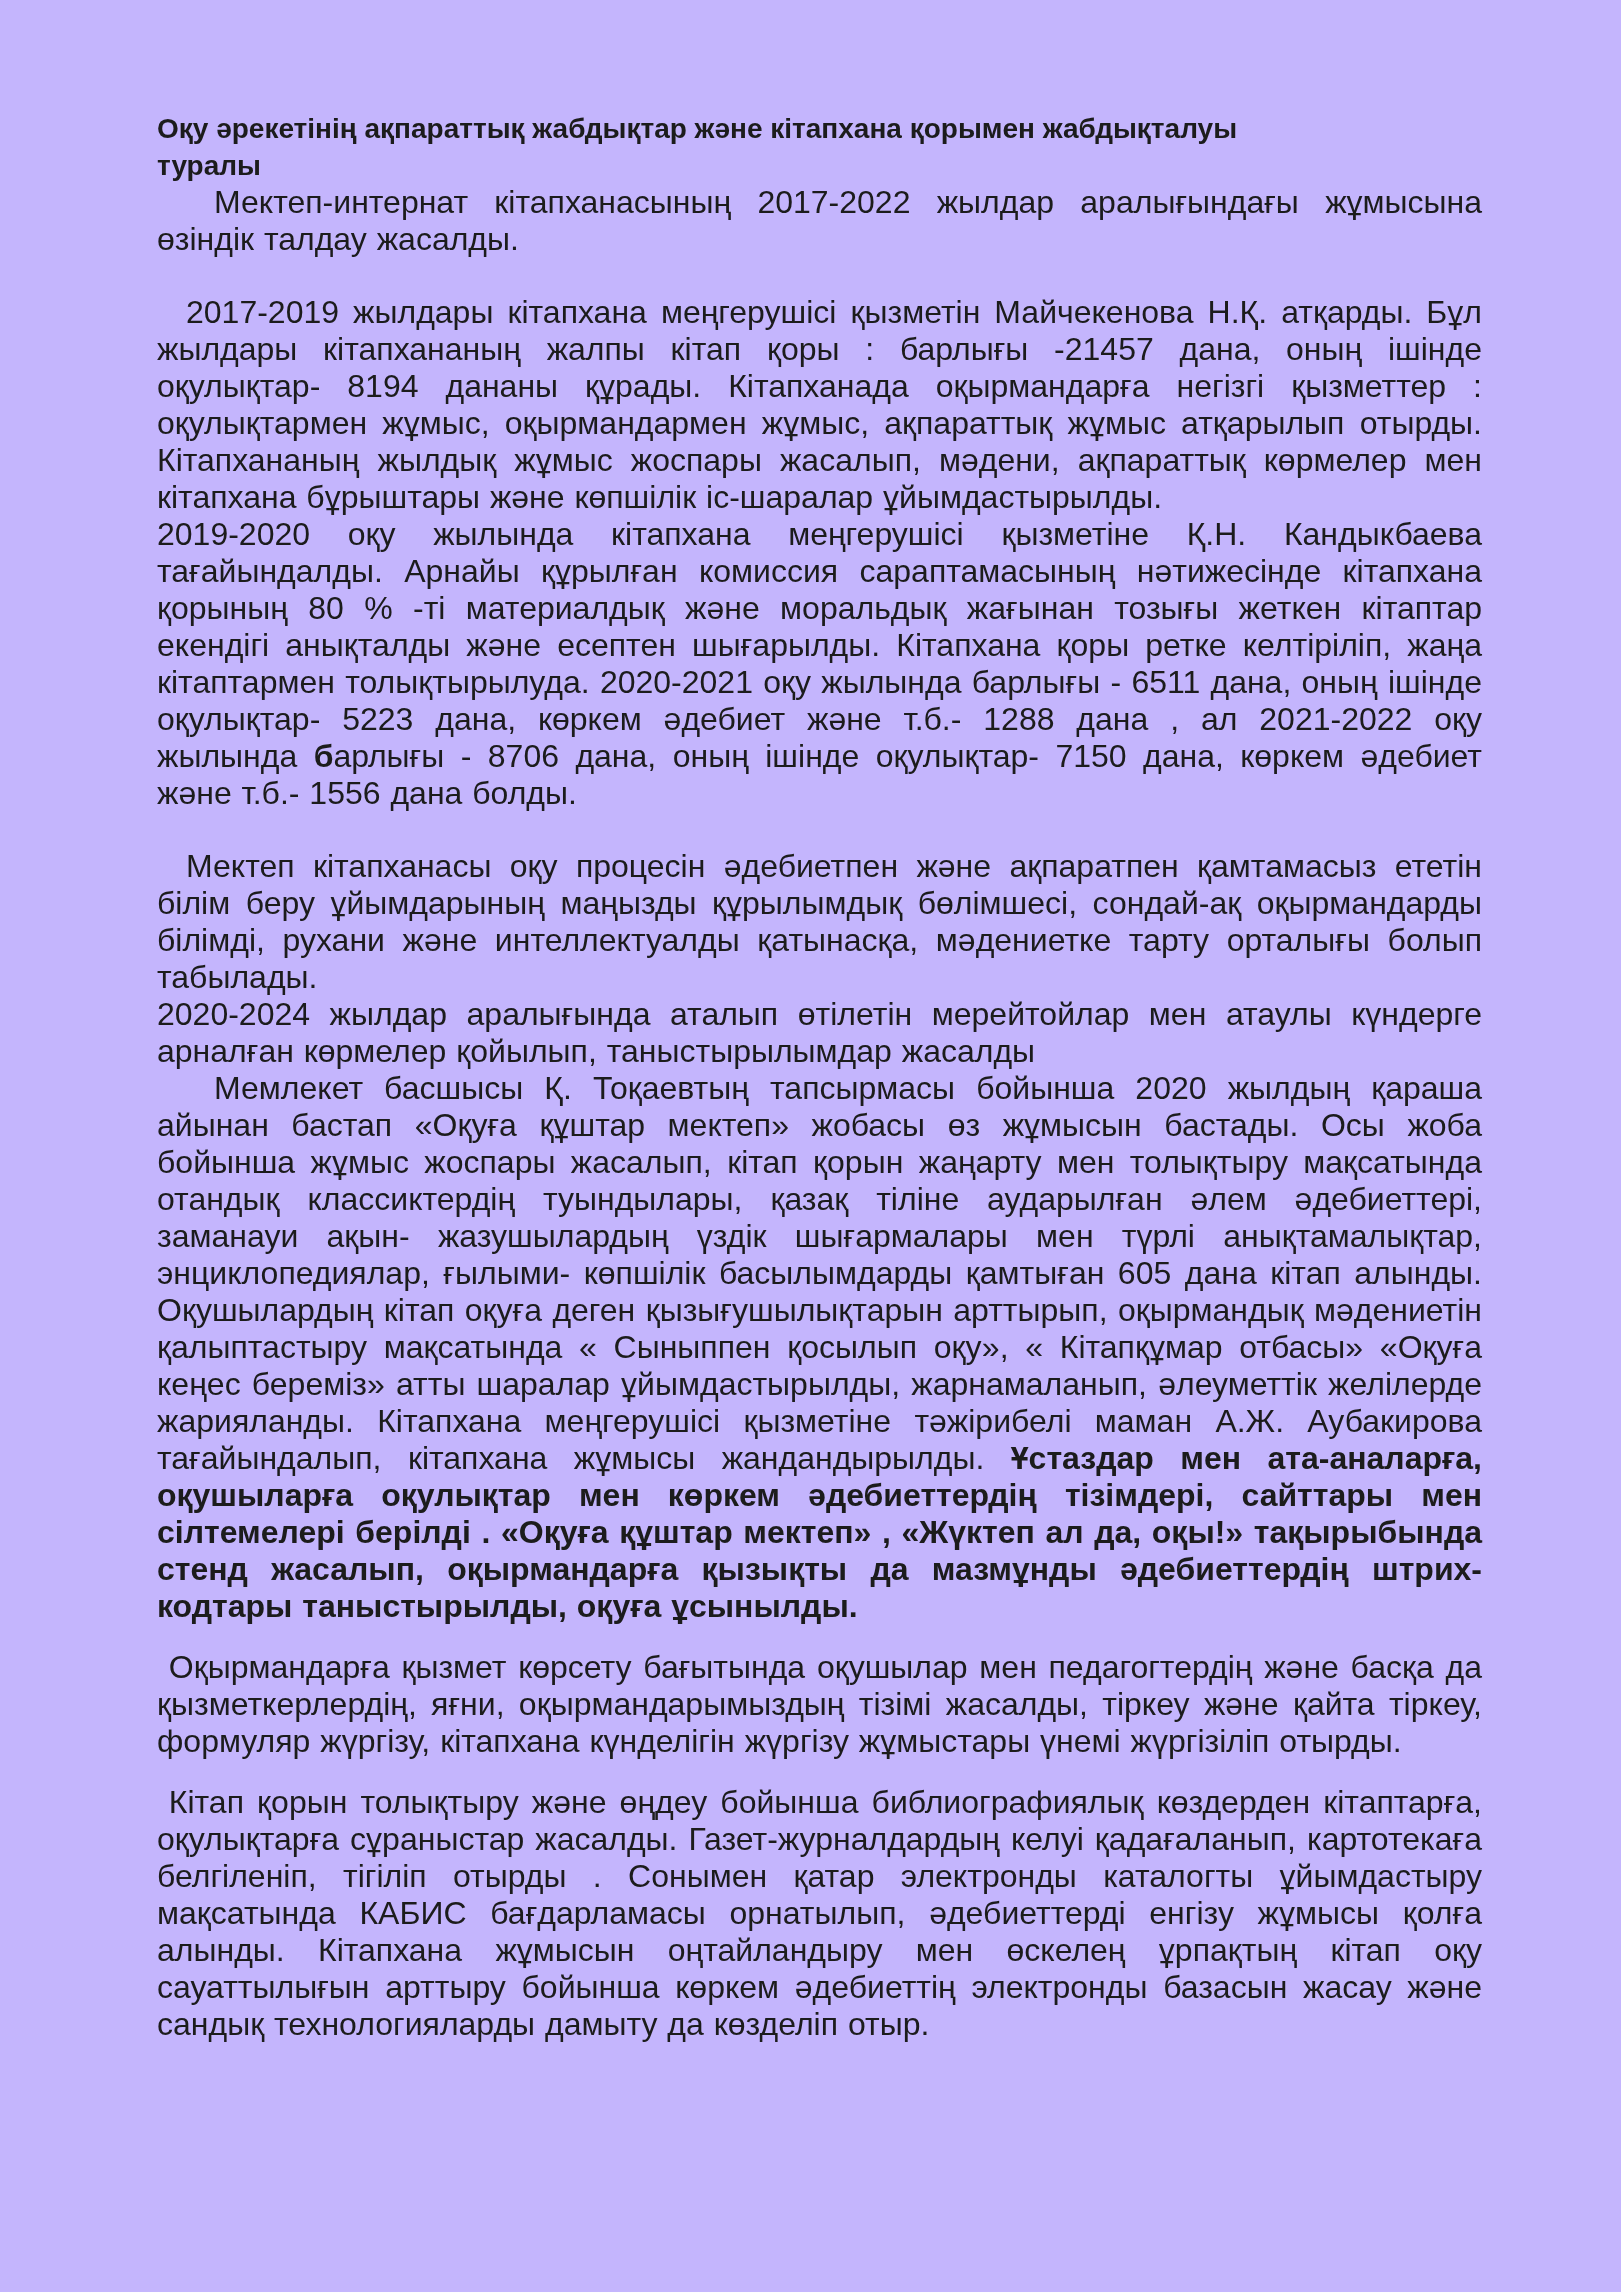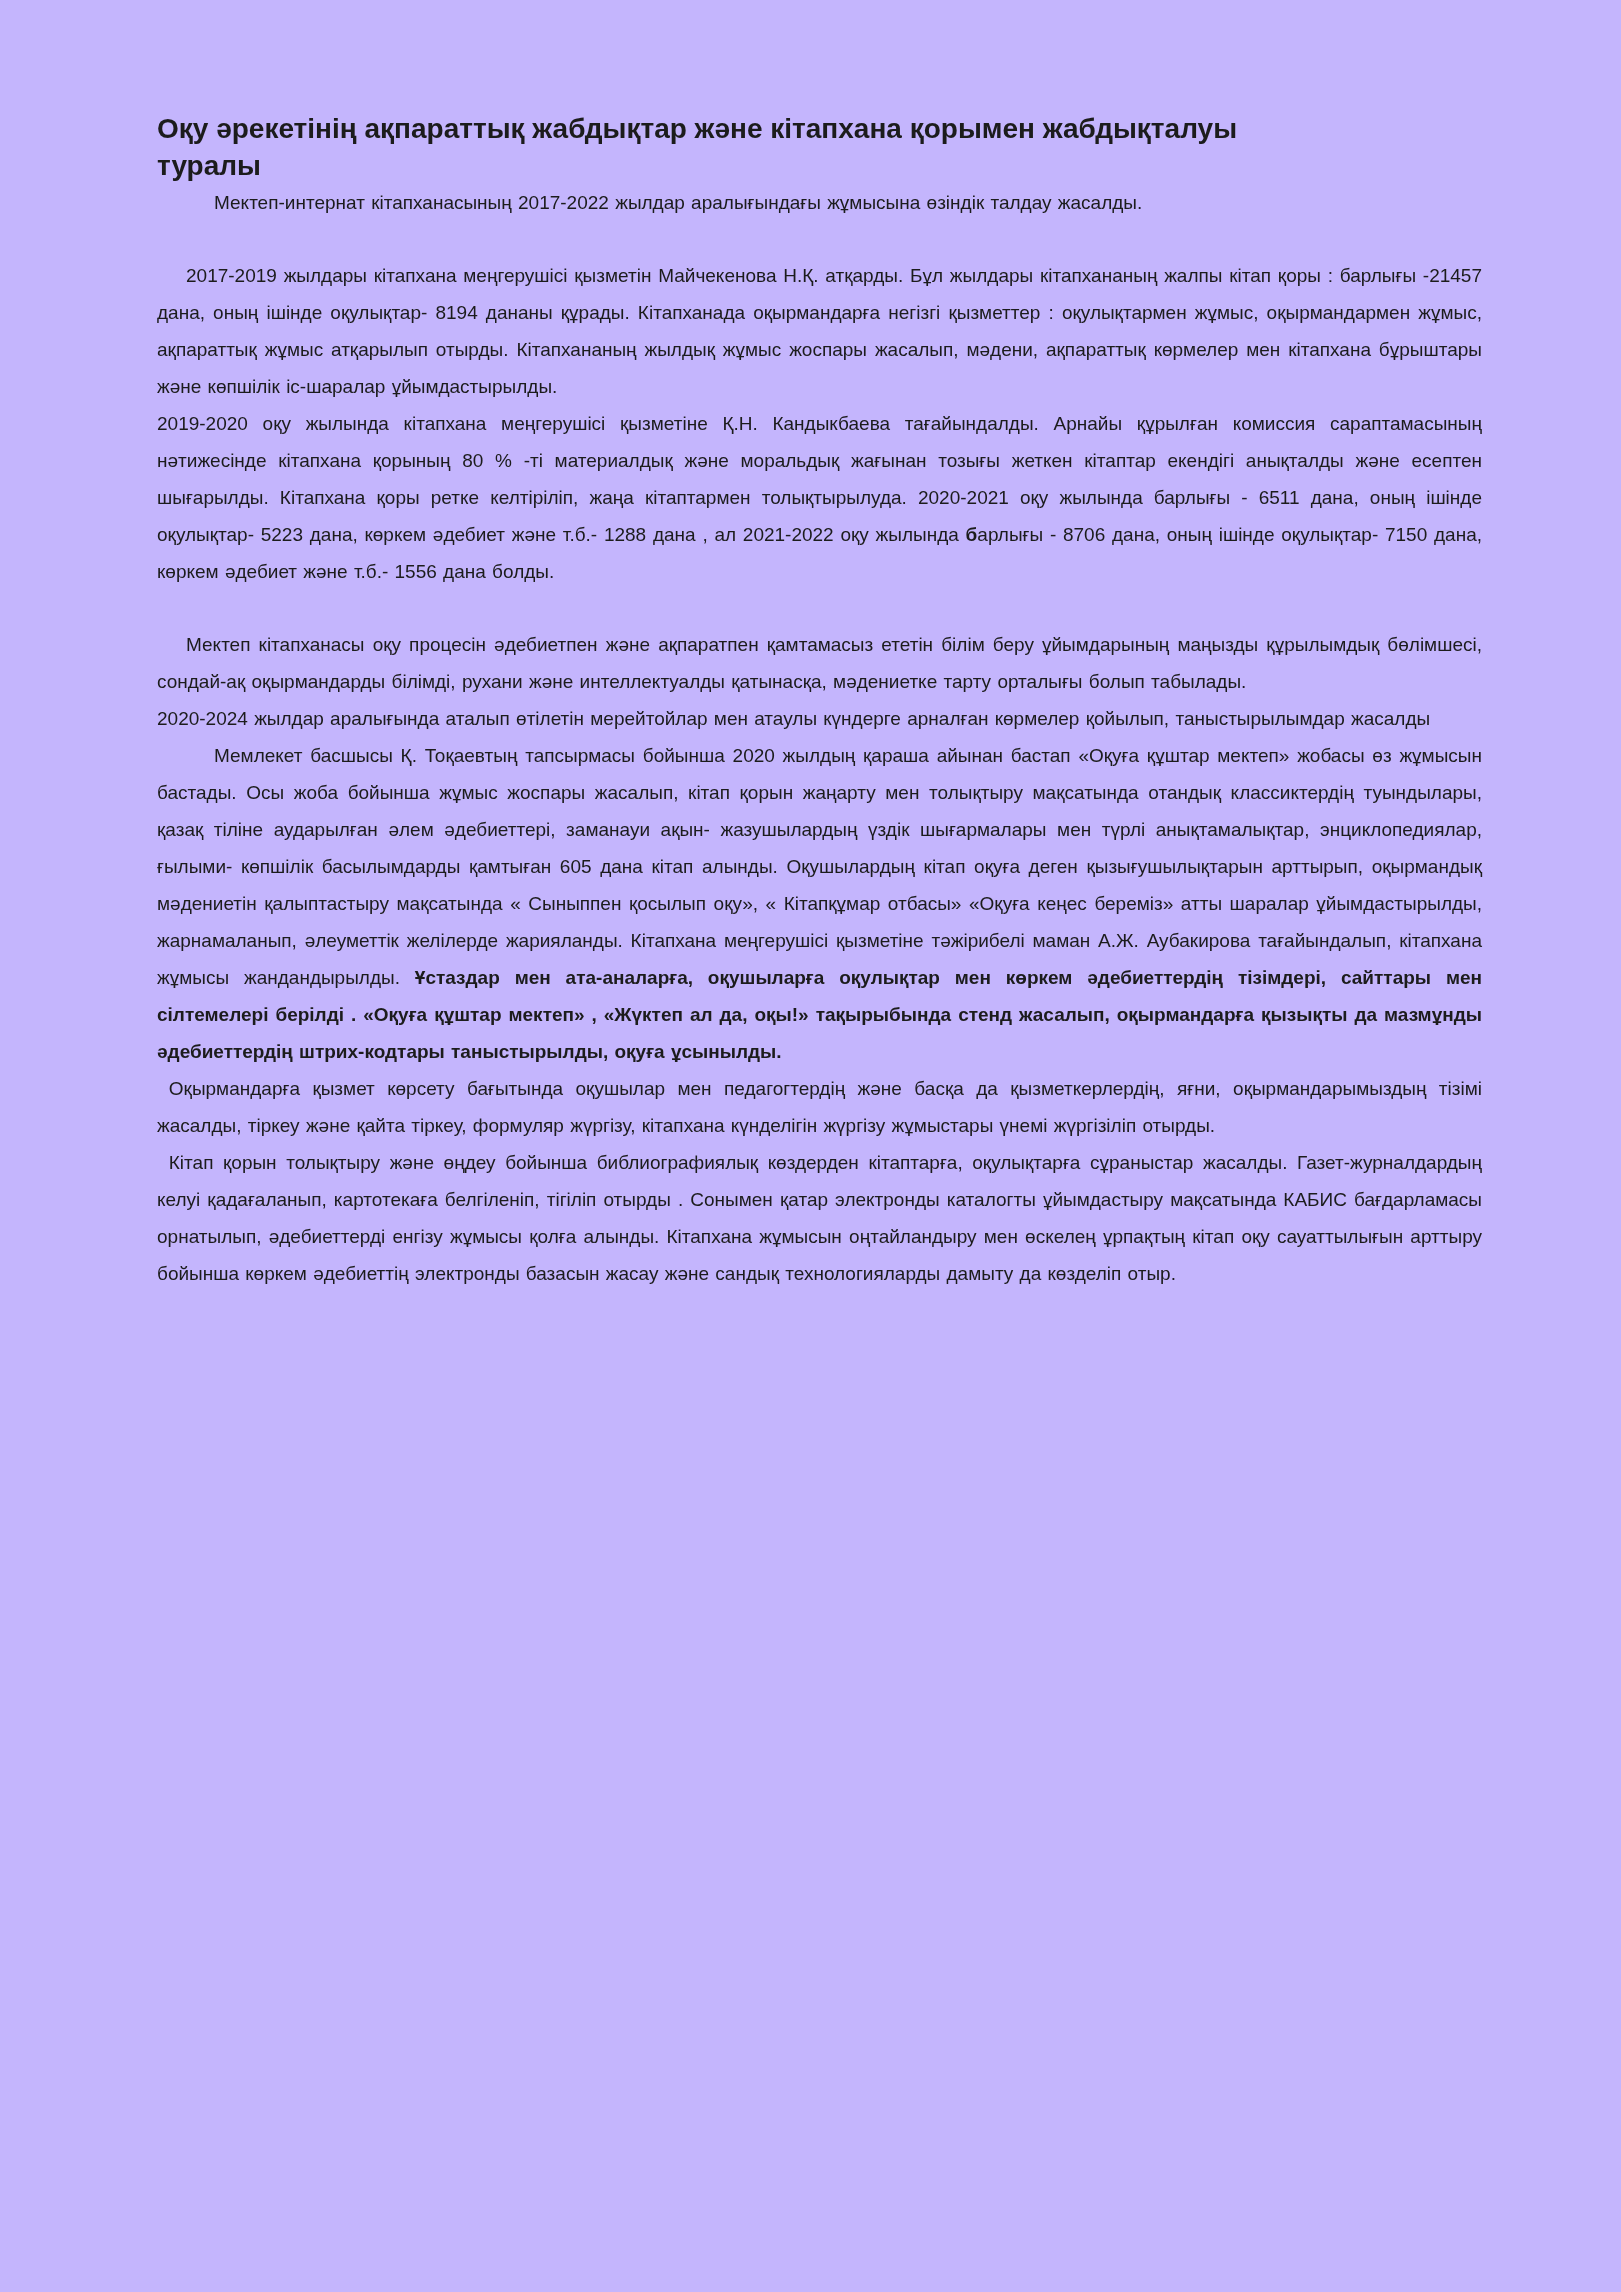--- a/index.html
+++ b/index.html
@@ -32,7 +32,7 @@
   }
   .para {
     margin: 0;
-    font-size: 19px;
+    font-size: 32px;
     line-height: 37px;
     text-align: justify;
     word-spacing: 1px;

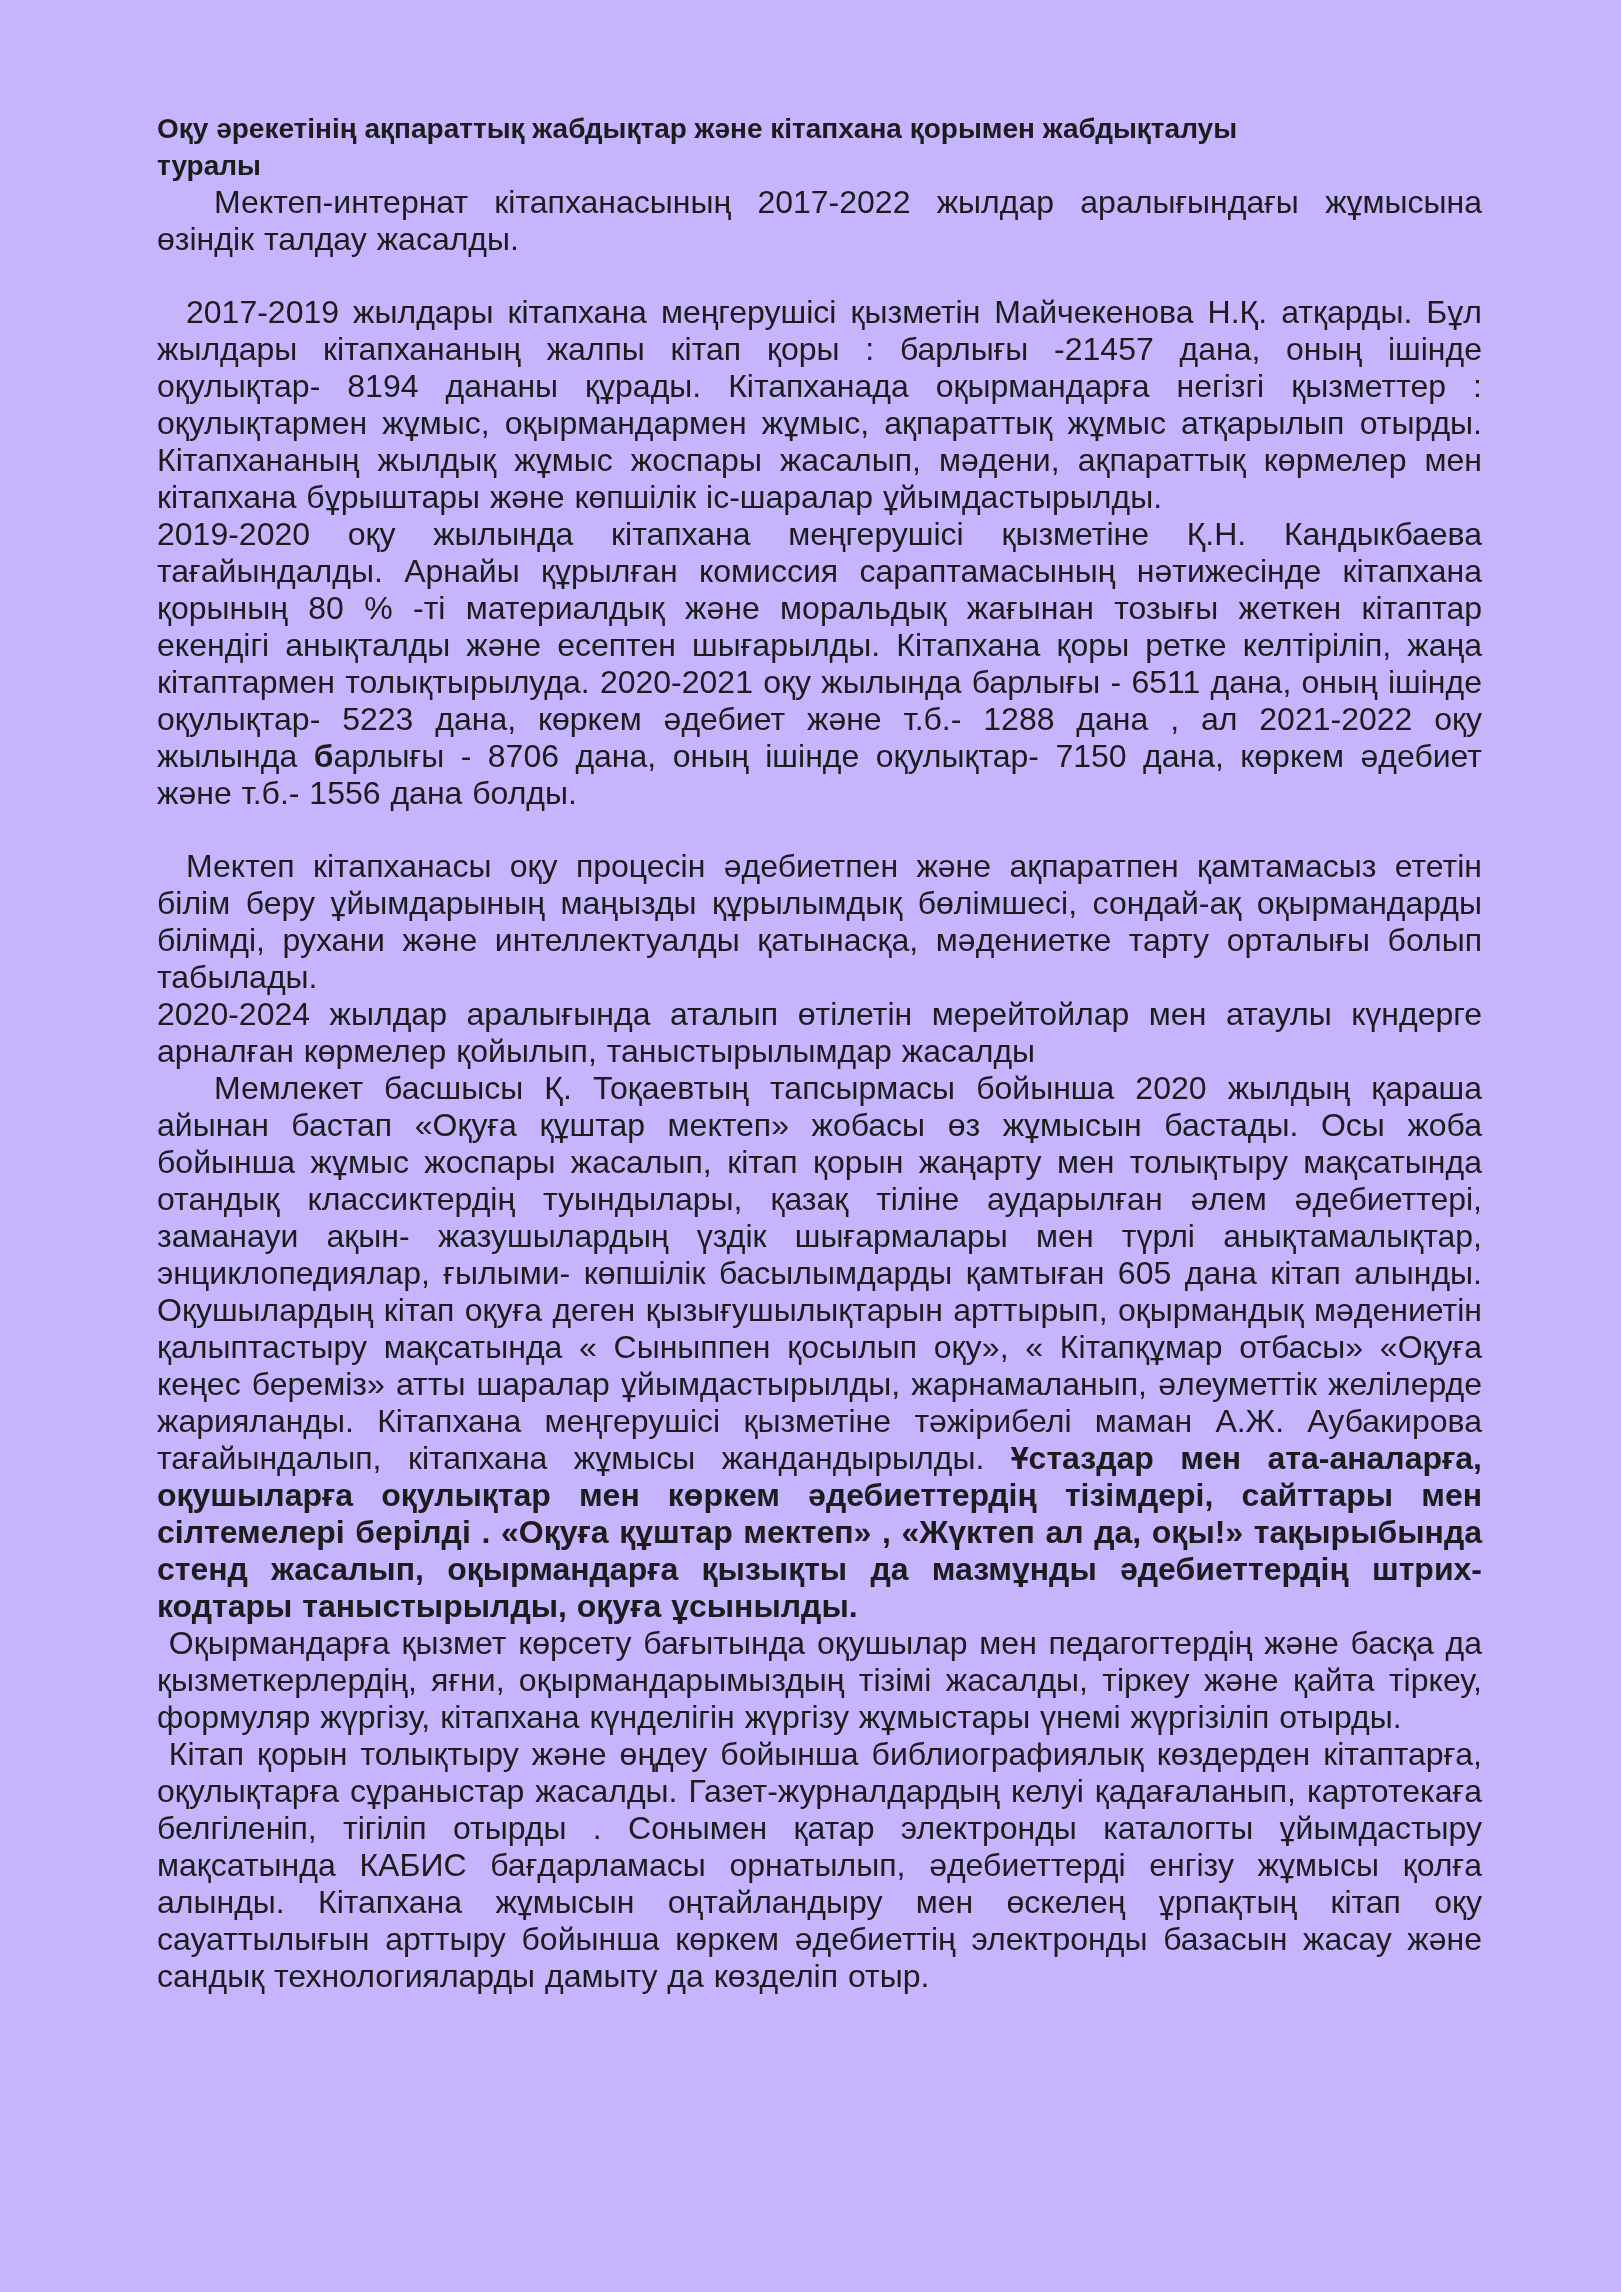--- a/index.html
+++ b/index.html
@@ -39,7 +39,7 @@
   }
   .para .run-bold { font-weight: bold; }
   .ind-none   { text-indent: 0; }
-  .ind-small  { text-indent: 11.8px; }
+  .ind-small  { text-indent: 11.8px; margin-top: 24px; }
   .ind-medium { text-indent: 29px; margin-top: 36px; }
   .ind-large  { text-indent: 57px; }
 </style>

